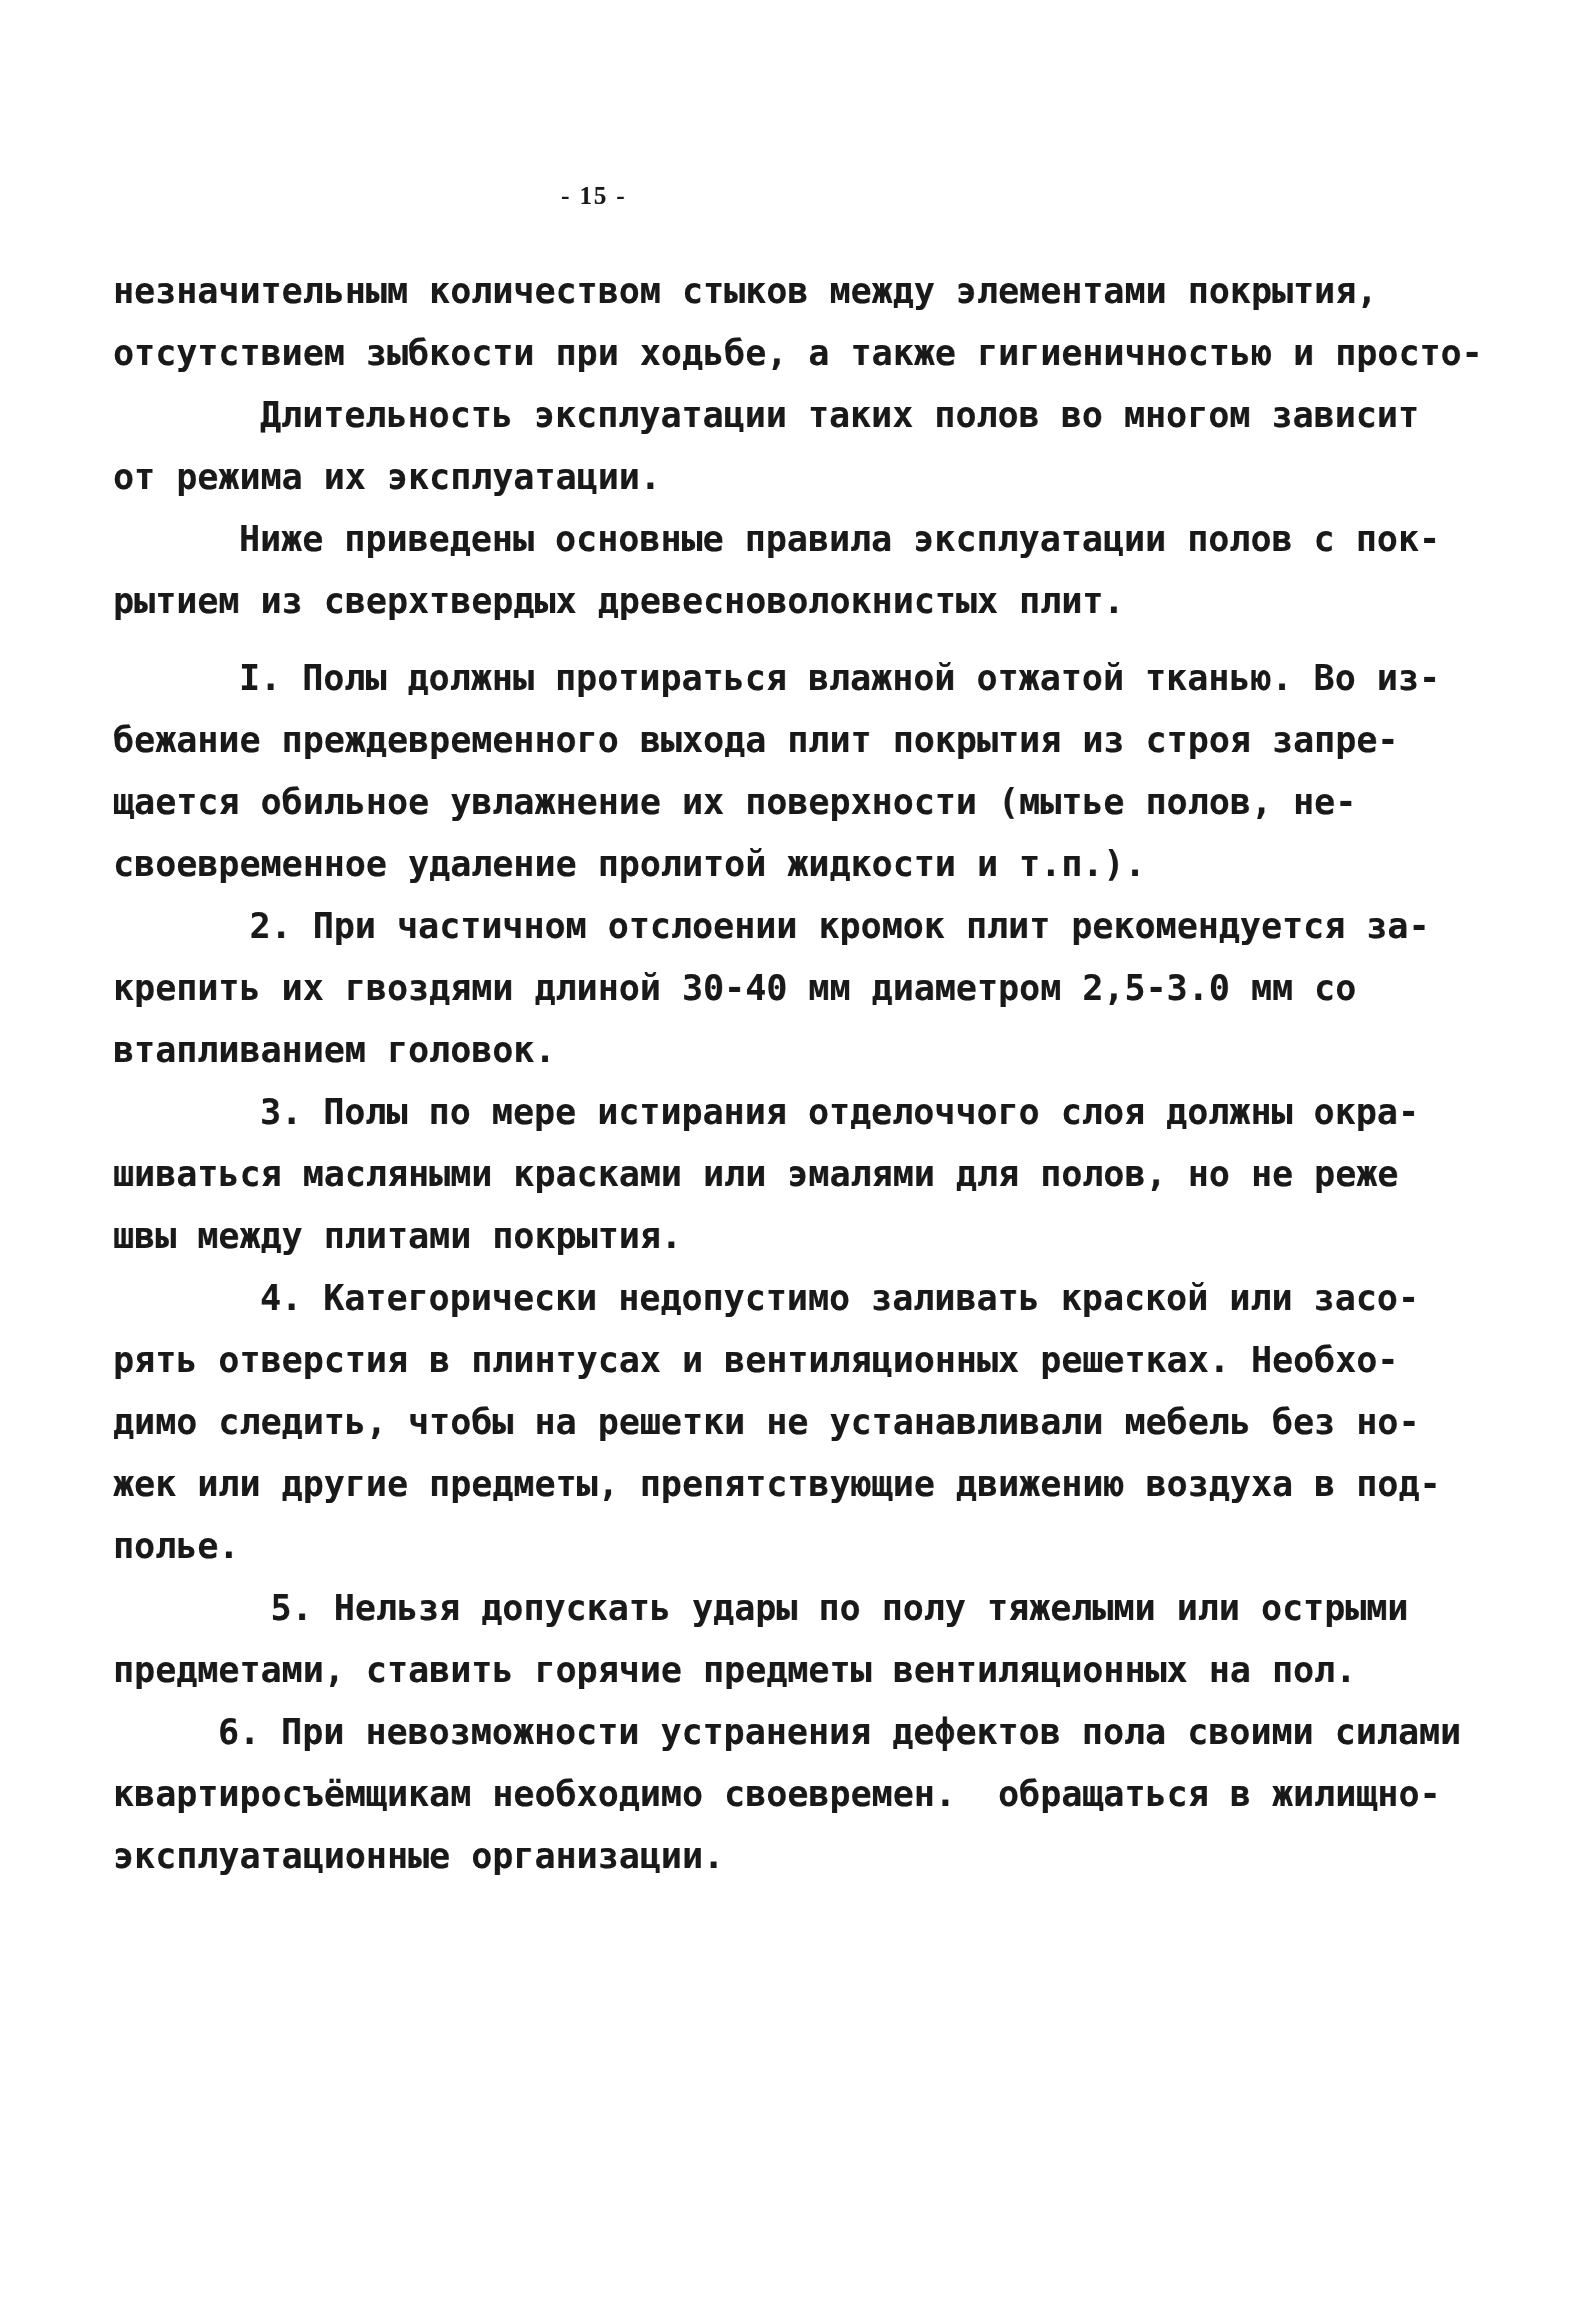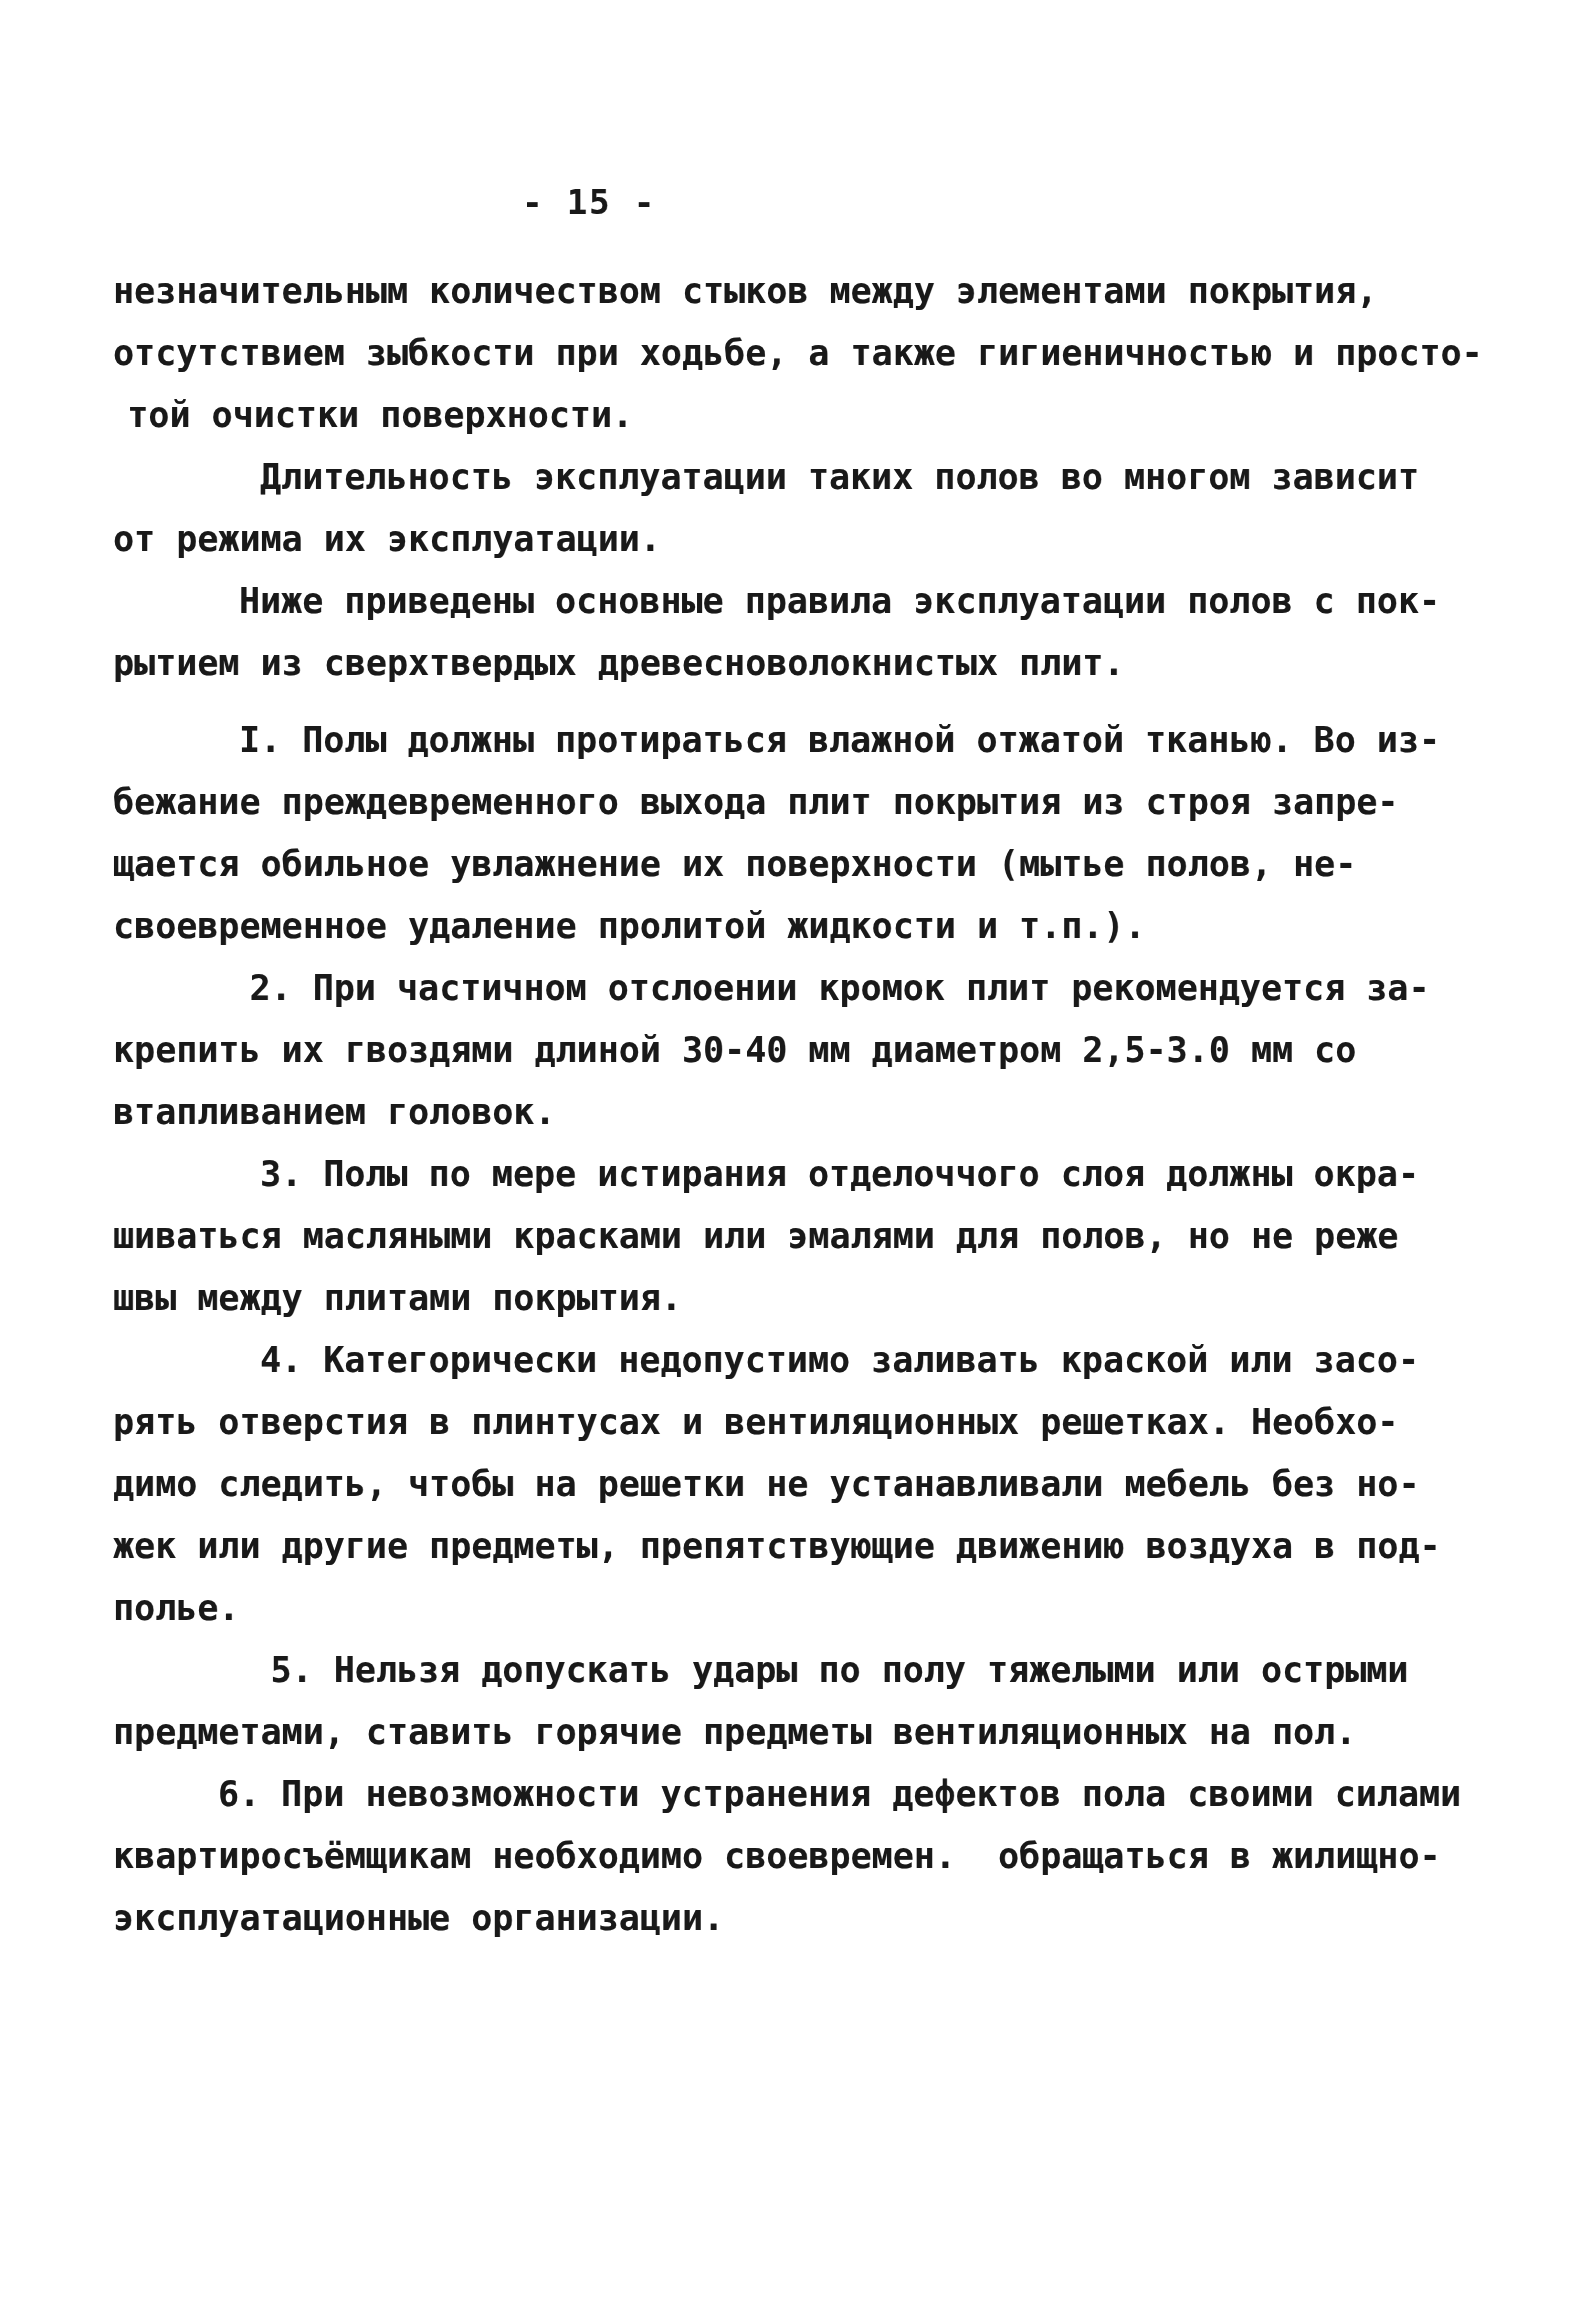--- a/index.html
+++ b/index.html
@@ -19,12 +19,13 @@
   .pagenum {
     position: absolute;
     top: 182px;
-    left: 522px;
-    font-size: 34px;
+    left: 561px;
+    font-size: 25px;
     font-weight: bold;
     letter-spacing: 1.9px;
     white-space: pre;
     text-shadow: 0.4px 0.4px 0 rgba(0,0,0,0.35);
+    font-family: Liberation Serif, serif;
   }
   .textblock {
     position: absolute;

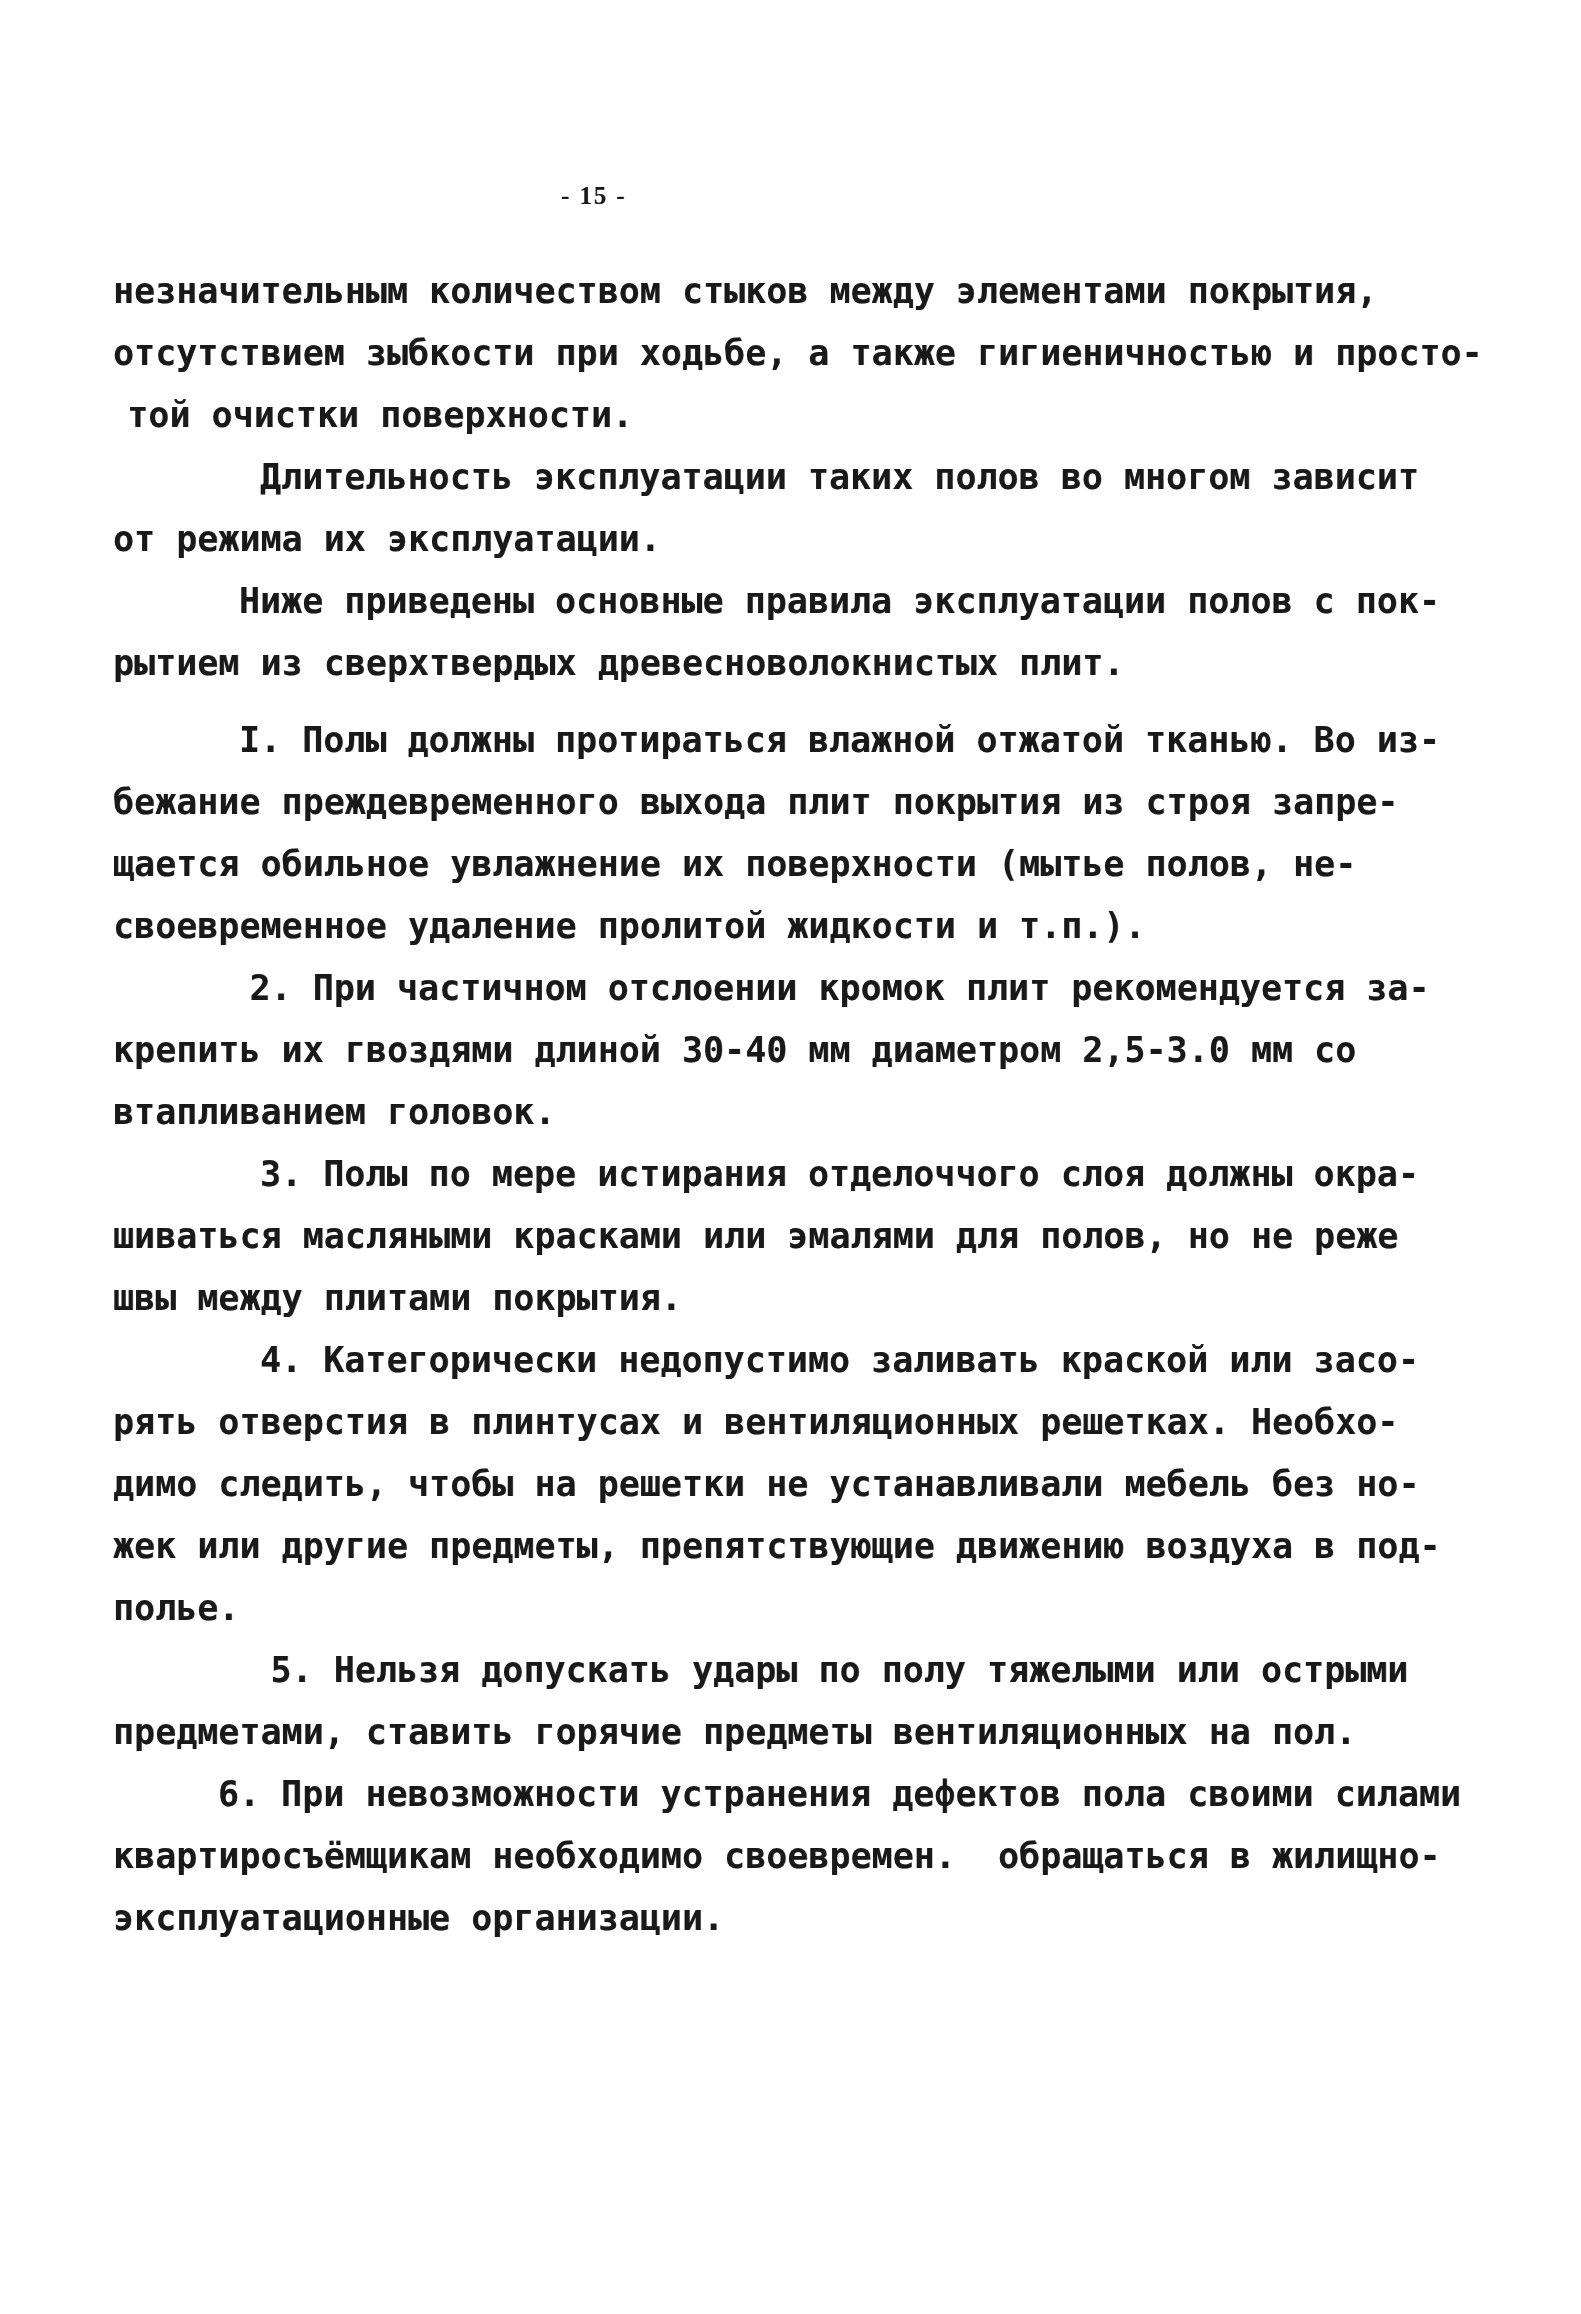--- a/index.html
+++ b/index.html
@@ -54,7 +54,6 @@
   <div class="textblock">
       <div class="line">незначительным количеством стыков между элементами покрытия,</div>
       <div class="line">отсутствием зыбкости при ходьбе, а также гигиеничностью и просто-</div>
-      <div class="line indent-small">той очистки поверхности.</div>
       <div class="line indent-para">Длительность эксплуатации таких полов во многом зависит</div>
       <div class="line">от режима их эксплуатации.</div>
       <div class="line indent-para">Ниже приведены основные правила эксплуатации полов с пок-</div>

